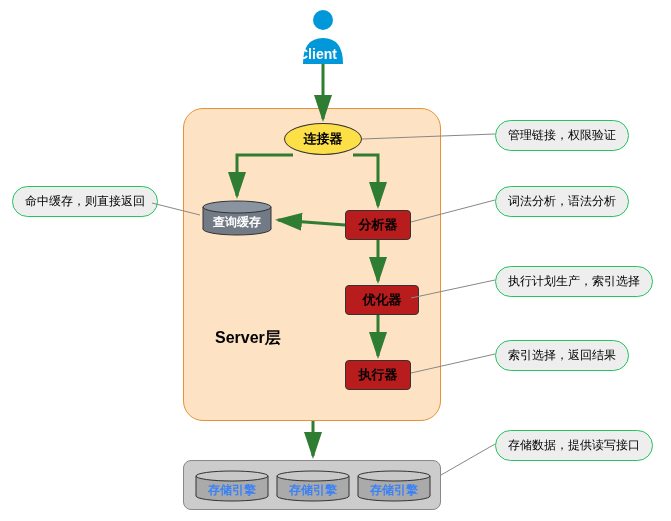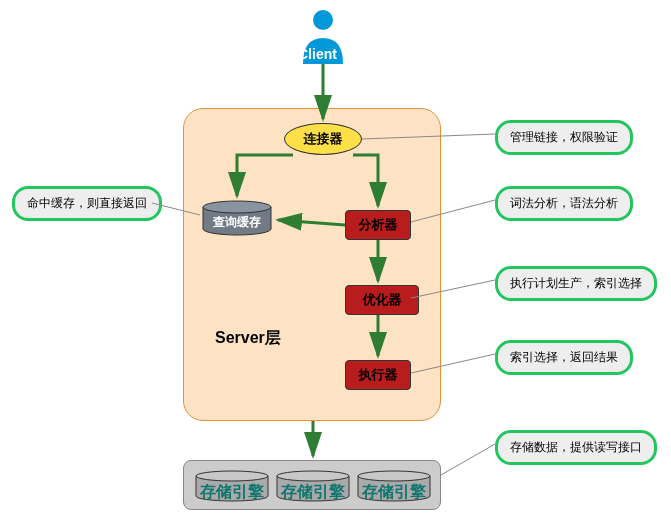--- a/index.html
+++ b/index.html
@@ -10,7 +10,7 @@
   .storage-box { background: #ccc; border: 1px solid #888; border-radius: 8px; }
   .node-ellipse { background: #fde047; border: 1px solid #333; border-radius: 50%; display: flex; align-items: center; justify-content: center; font-weight: bold; }
   .node-rect { background: #b91c1c; border: 1px solid #333; border-radius: 4px; display: flex; align-items: center; justify-content: center; font-weight: bold; }
-  .callout { background: #eee; border: 3px solid #22c55e; border-radius: 16px; padding: 6px 12px; font-size: 12px; white-space: nowrap; }
+  .callout { background: #eee; border: 1px solid #22c55e; border-radius: 16px; padding: 6px 12px; font-size: 12px; white-space: nowrap; }
   .callout::after { content: ""; position: absolute; }
   .server-title { font-weight: bold; font-size: 16px; }
   .cyl-label { position: absolute; width: 100%; text-align: center; color: #fff; font-weight: bold; font-size: 12px; top: 14px; }

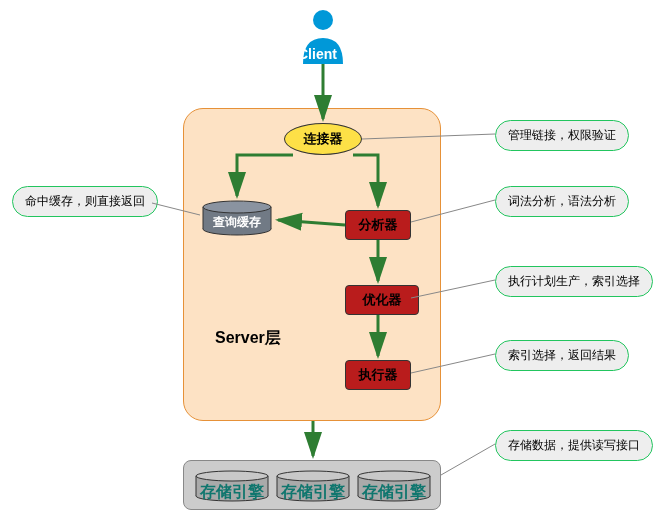--- a/index.html
+++ b/index.html
@@ -14,7 +14,7 @@
   .callout::after { content: ""; position: absolute; }
   .server-title { font-weight: bold; font-size: 16px; }
   .cyl-label { position: absolute; width: 100%; text-align: center; color: #fff; font-weight: bold; font-size: 12px; top: 14px; }
-  .cyl-label-dark { position: absolute; width: 100%; text-align: center; color: #0f766e; font-weight: bold; font-size: 16px; top: 12px; }
+  .cyl-label-dark { position: absolute; width: 100%; text-align: center; color: #3b82f6; font-weight: bold; font-size: 12px; top: 12px; }
   svg.arrows { position: absolute; top: 0; left: 0; pointer-events: none; }
 </style>
 </head>

